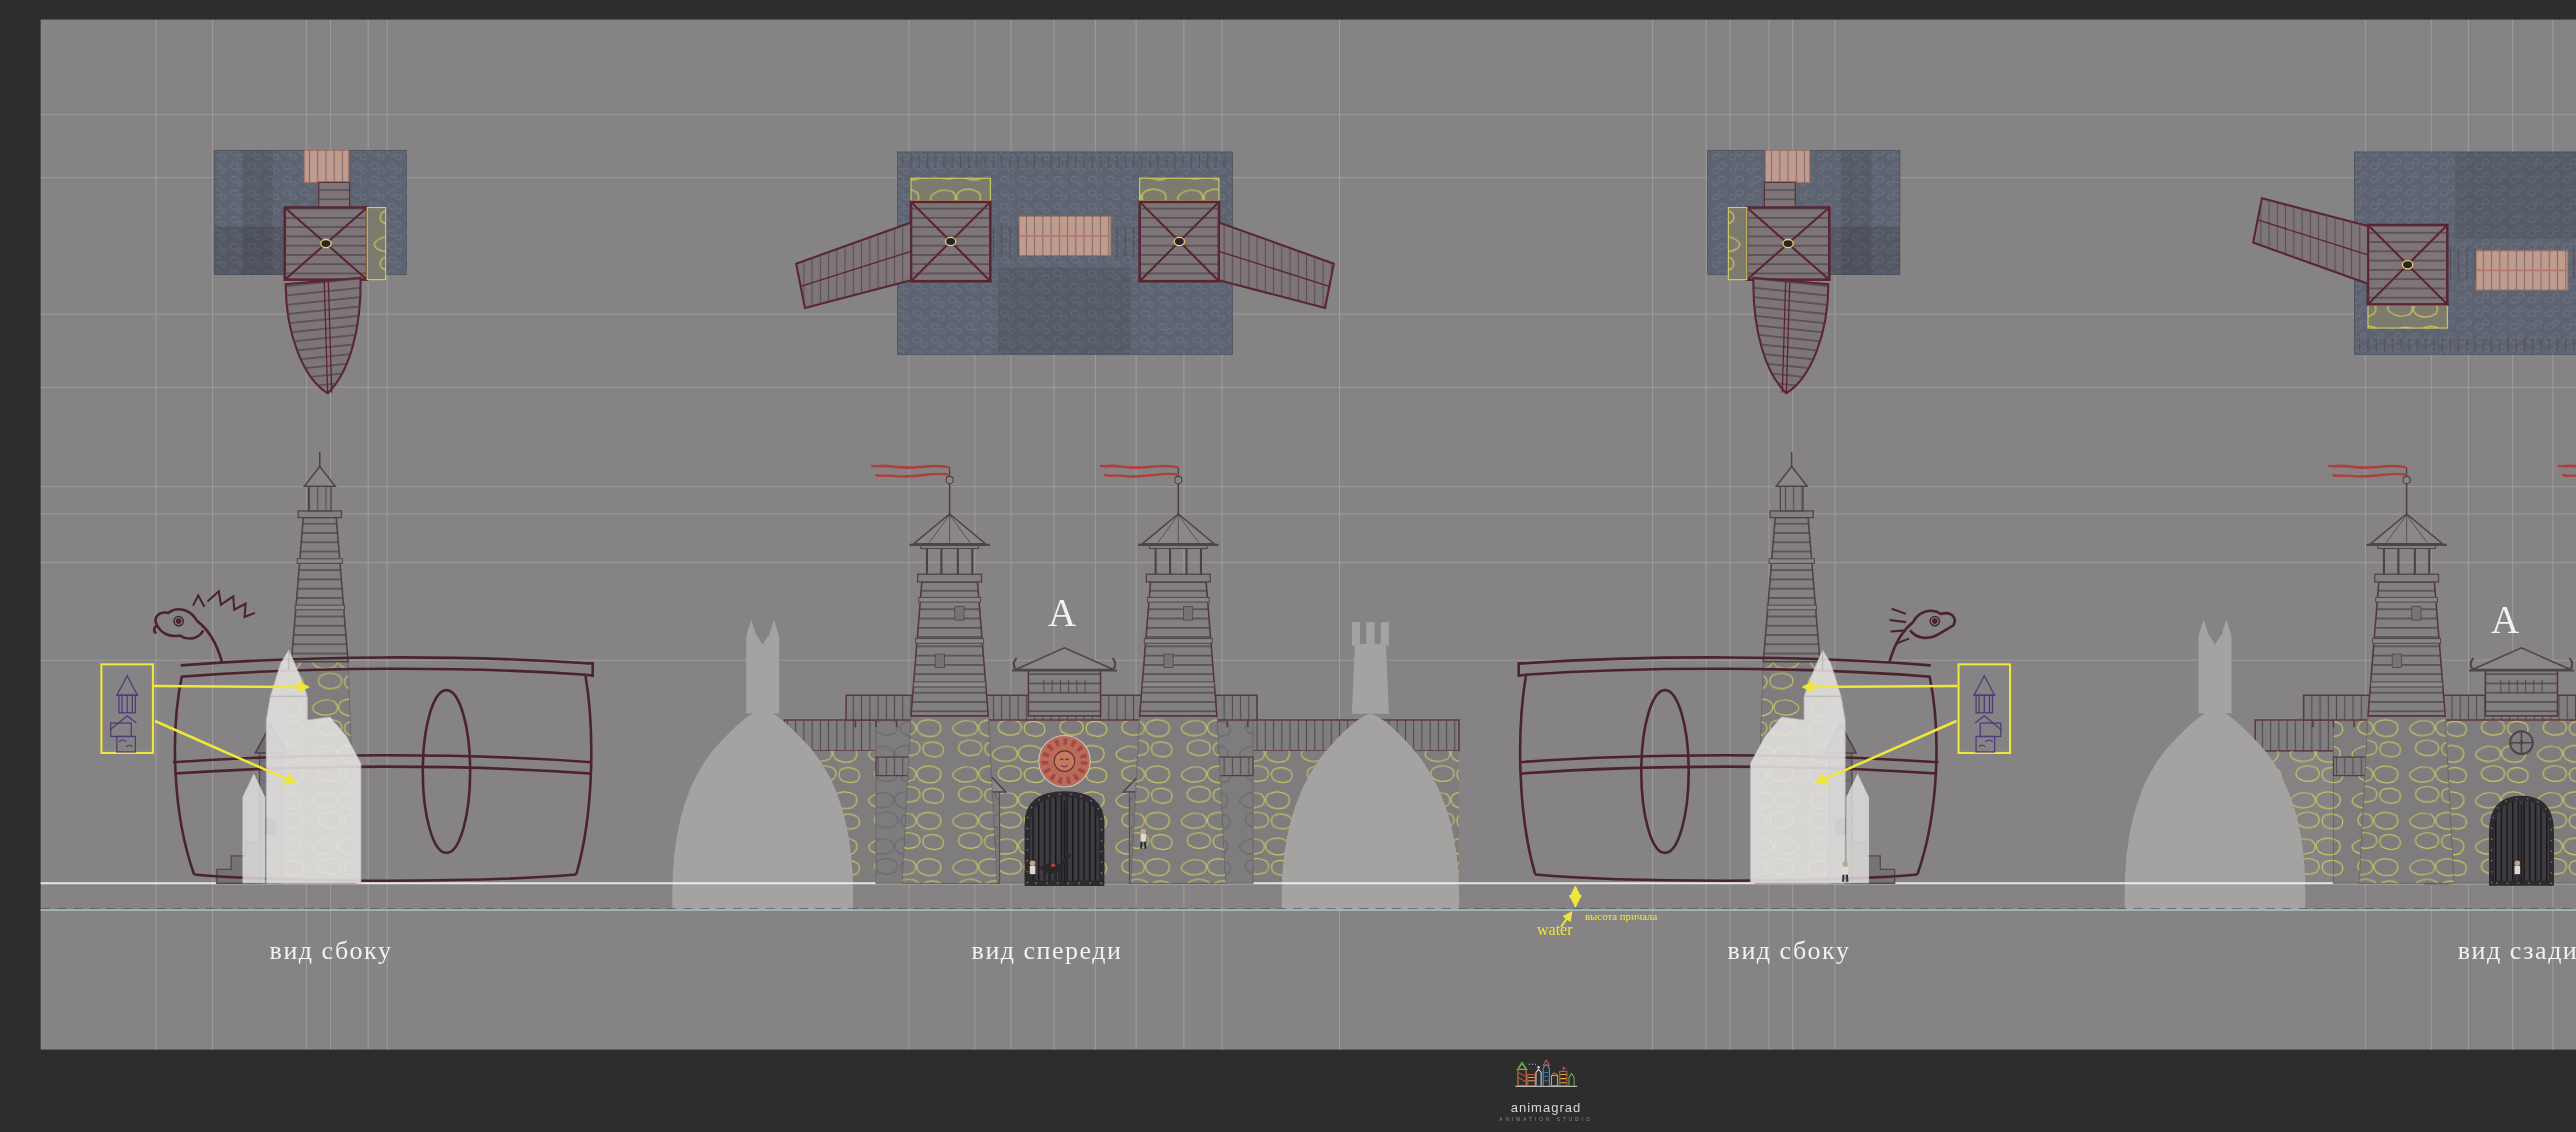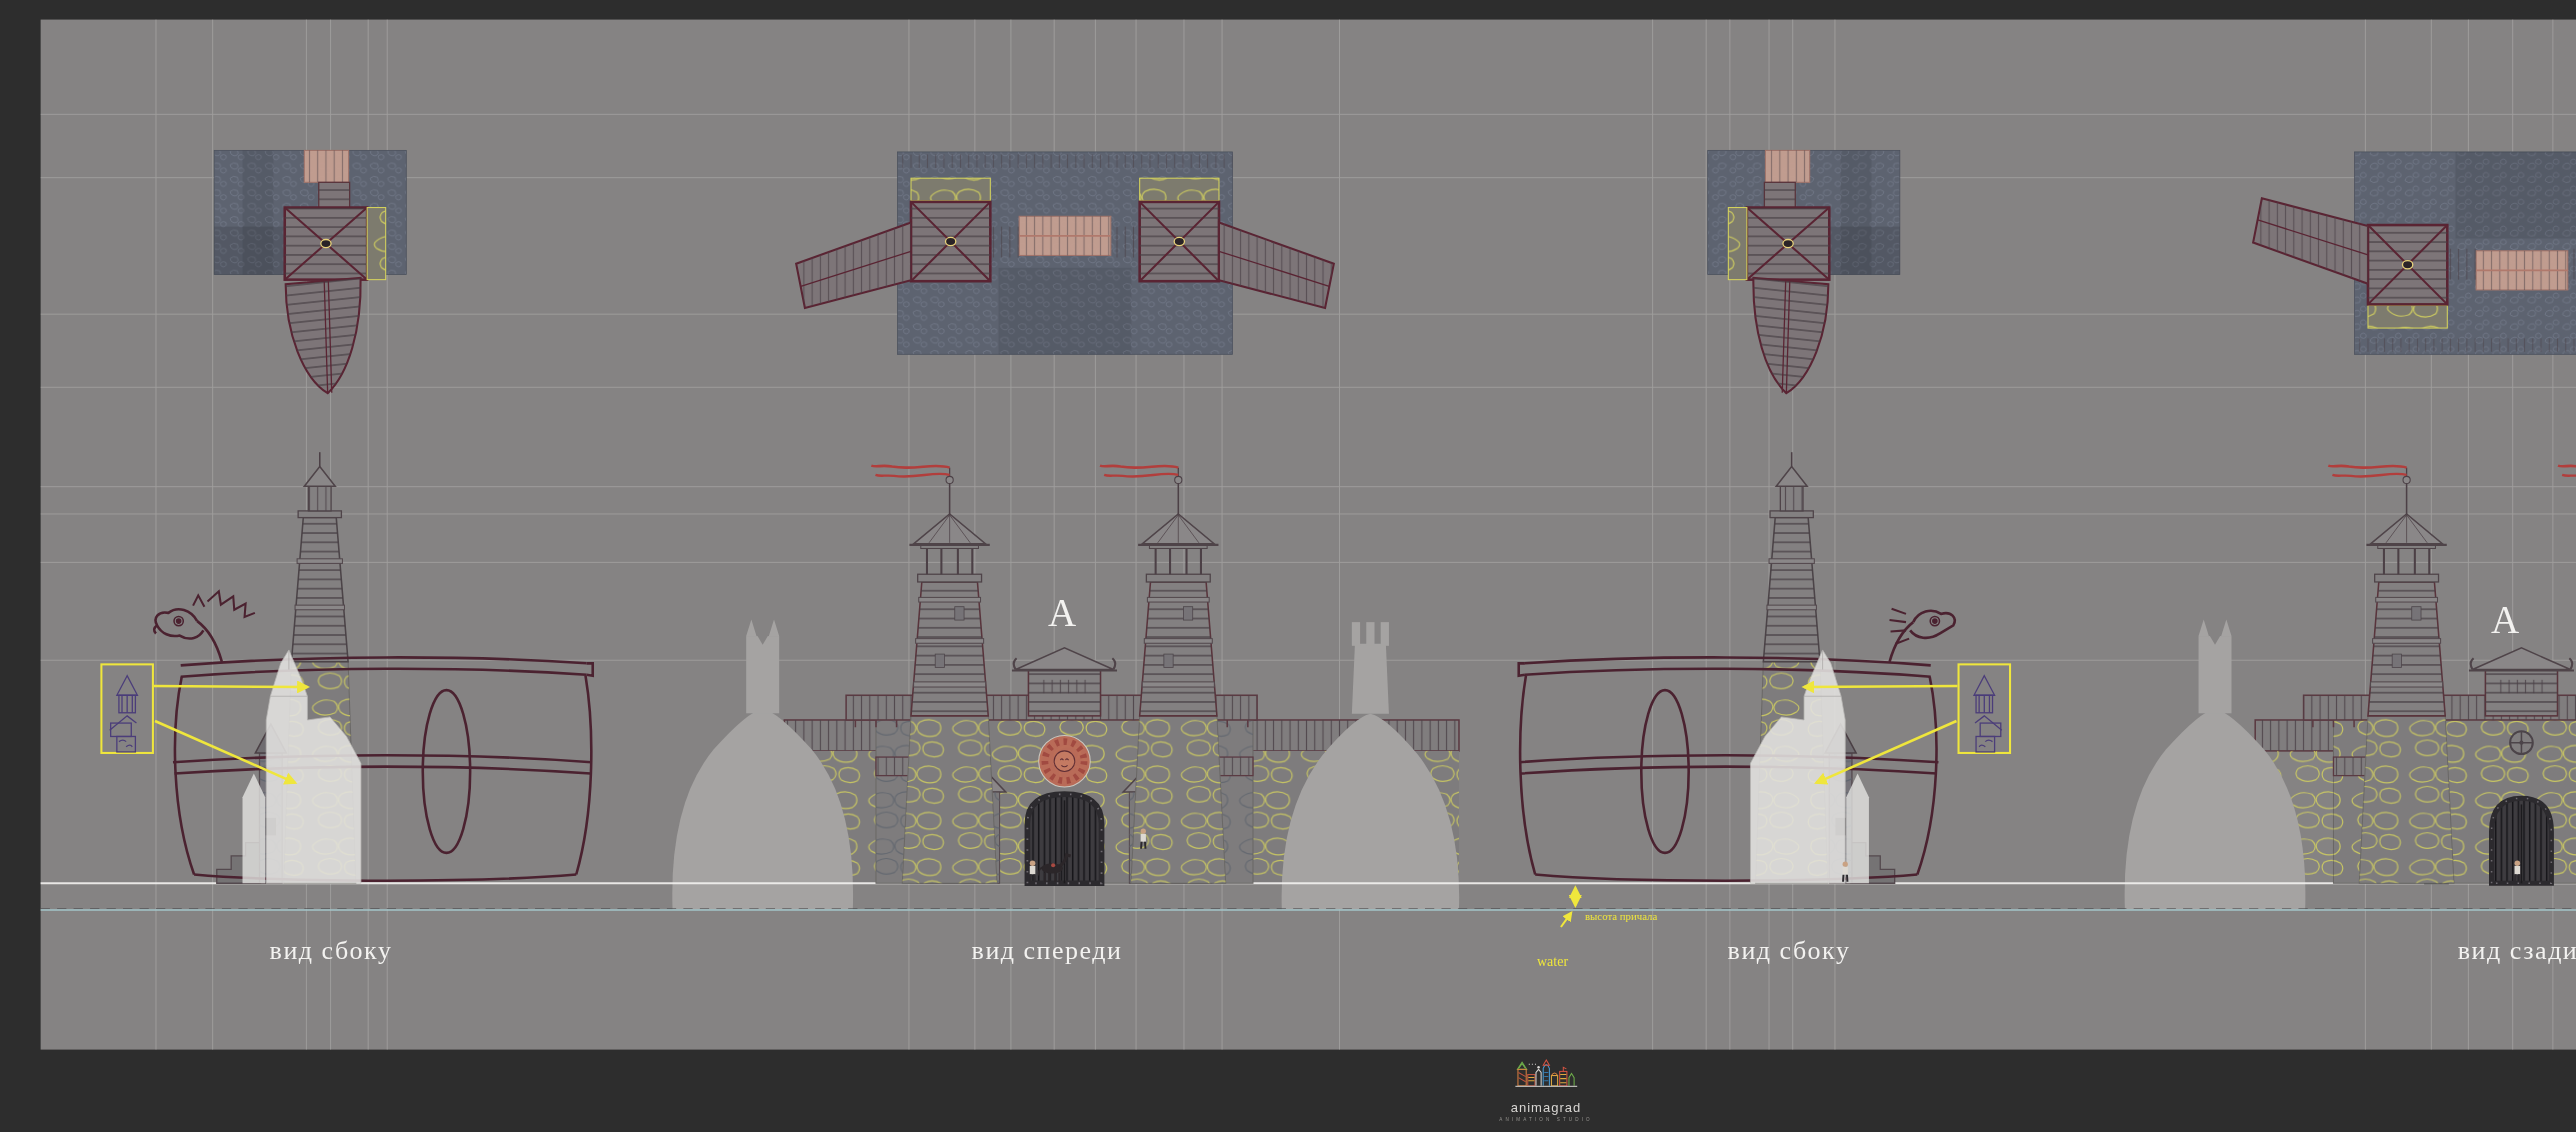--- a/index.html
+++ b/index.html
@@ -15,7 +15,7 @@
   .marker-a{position:absolute;transform:translateX(-50%);color:var(--label);
     font-size:39px;}
   .dim-label{position:absolute;color:var(--accent-yellow);font-size:10.8px;white-space:nowrap;}
-  .water-label{position:absolute;color:var(--accent-yellow);font-size:14px;margin-top:33px;}
+  .water-label{position:absolute;color:var(--accent-yellow);font-size:16px;}
   #logo{position:absolute;left:1546px;top:1057px;transform:translateX(-50%);
     text-align:center;font-family:"Liberation Sans",sans-serif;}
   #logo .name{color:#d8d6d3;font-size:13px;letter-spacing:1px;margin-top:7px;}

